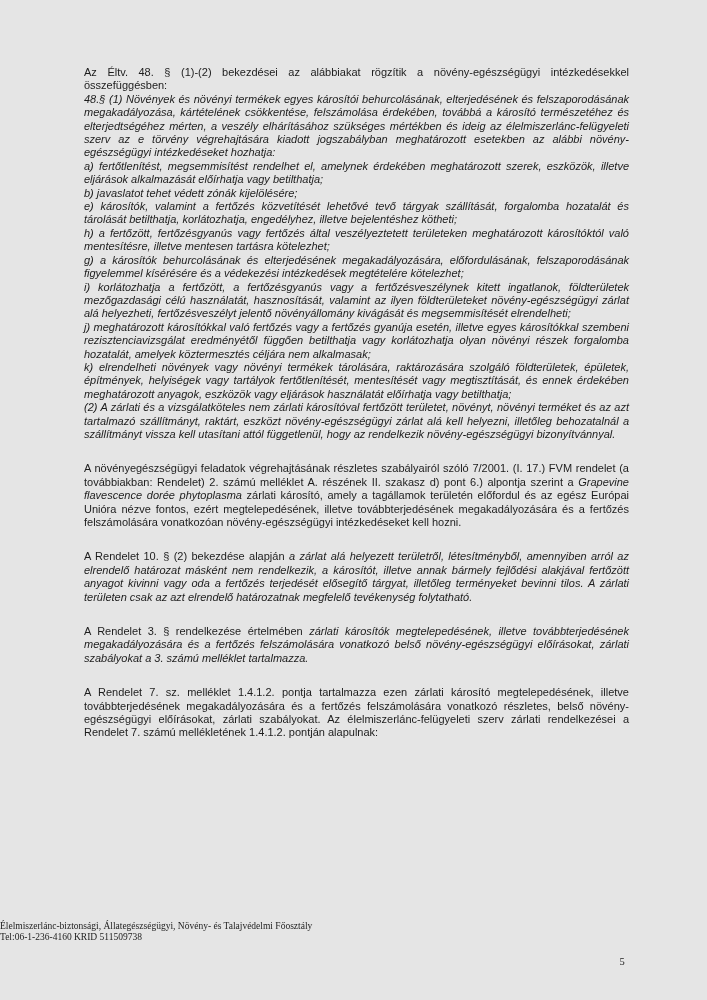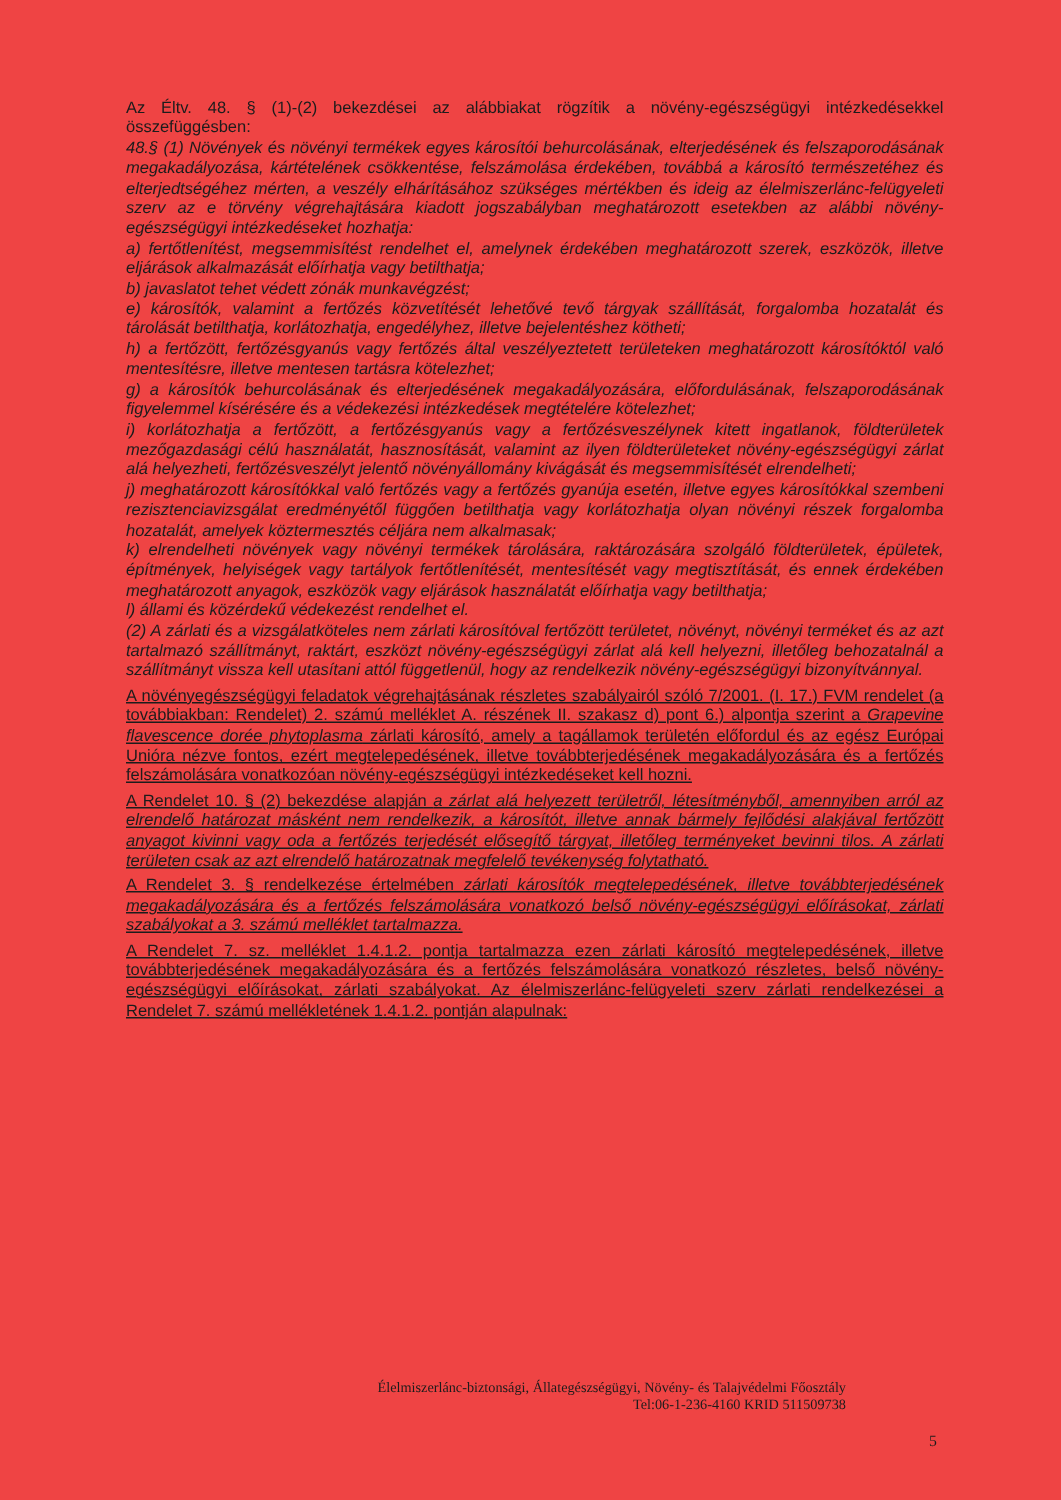--- a/index.html
+++ b/index.html
@@ -15,7 +15,7 @@
   .page {
     position: absolute;
     inset: 0;
-    background: #ef4444;
+    background: #e5e5e5;
   }
   .content {
     position: absolute;

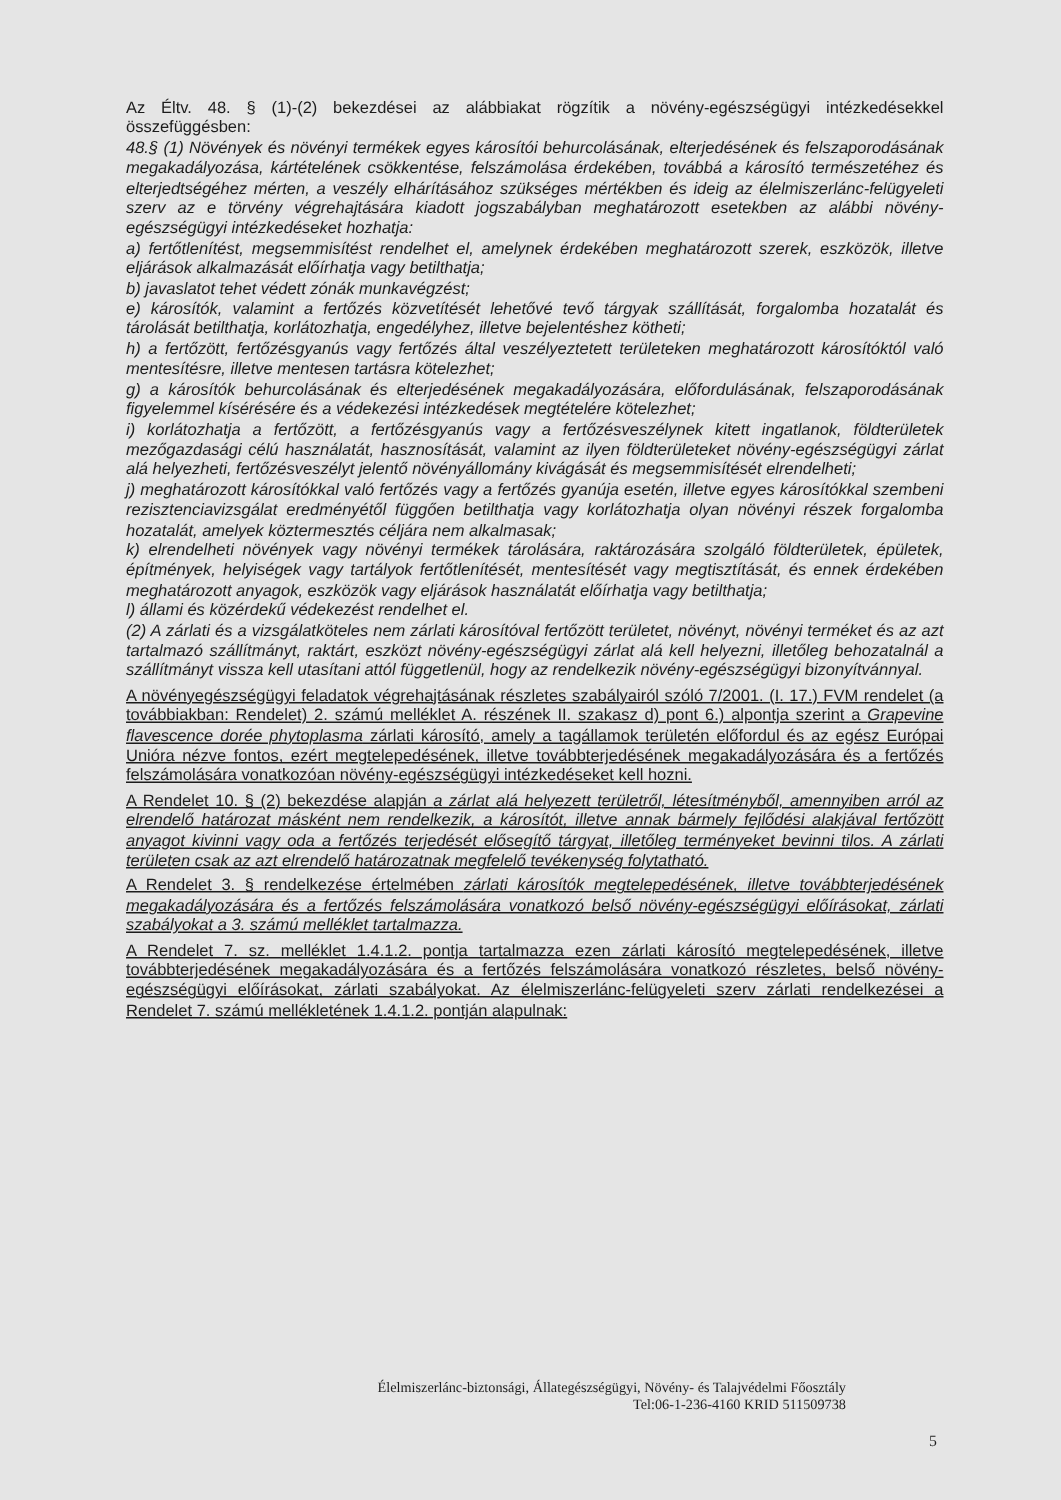--- a/index.html
+++ b/index.html
@@ -64,7 +64,7 @@
       <p><span>Az Éltv. 48. § (1)-(2) bekezdései az alábbiakat rögzítik a növény-egészségügyi intézkedésekkel összefüggésben:</span></p>
       <p><span class="it">48.§ (1) Növények és növényi termékek egyes károsítói behurcolásának, elterjedésének és felszaporodásának megakadályozása, kártételének csökkentése, felszámolása érdekében, továbbá a károsító természetéhez és elterjedtségéhez mérten, a veszély elhárításához szükséges mértékben és ideig az élelmiszerlánc-felügyeleti szerv az e törvény végrehajtására kiadott jogszabályban meghatározott esetekben az alábbi növény-egészségügyi intézkedéseket hozhatja:</span></p>
       <p><span class="it">a) fertőtlenítést, megsemmisítést rendelhet el, amelynek érdekében meghatározott szerek, eszközök, illetve eljárások alkalmazását előírhatja vagy betilthatja;</span></p>
-      <p><span class="it">b) javaslatot tehet védett zónák munkavégzést;</span></p>
+      <p><span class="it">b) javaslatot tehet védett zónák kijelölésére;</span></p>
       <p><span class="it">e) károsítók, valamint a fertőzés közvetítését lehetővé tevő tárgyak szállítását, forgalomba hozatalát és tárolását betilthatja, korlátozhatja, engedélyhez, illetve bejelentéshez kötheti;</span></p>
       <p><span class="it">h) a fertőzött, fertőzésgyanús vagy fertőzés által veszélyeztetett területeken meghatározott károsítóktól való mentesítésre, illetve mentesen tartásra kötelezhet;</span></p>
       <p><span class="it">g) a károsítók behurcolásának és elterjedésének megakadályozására, előfordulásának, felszaporodásának figyelemmel kísérésére és a védekezési intézkedések megtételére kötelezhet;</span></p>

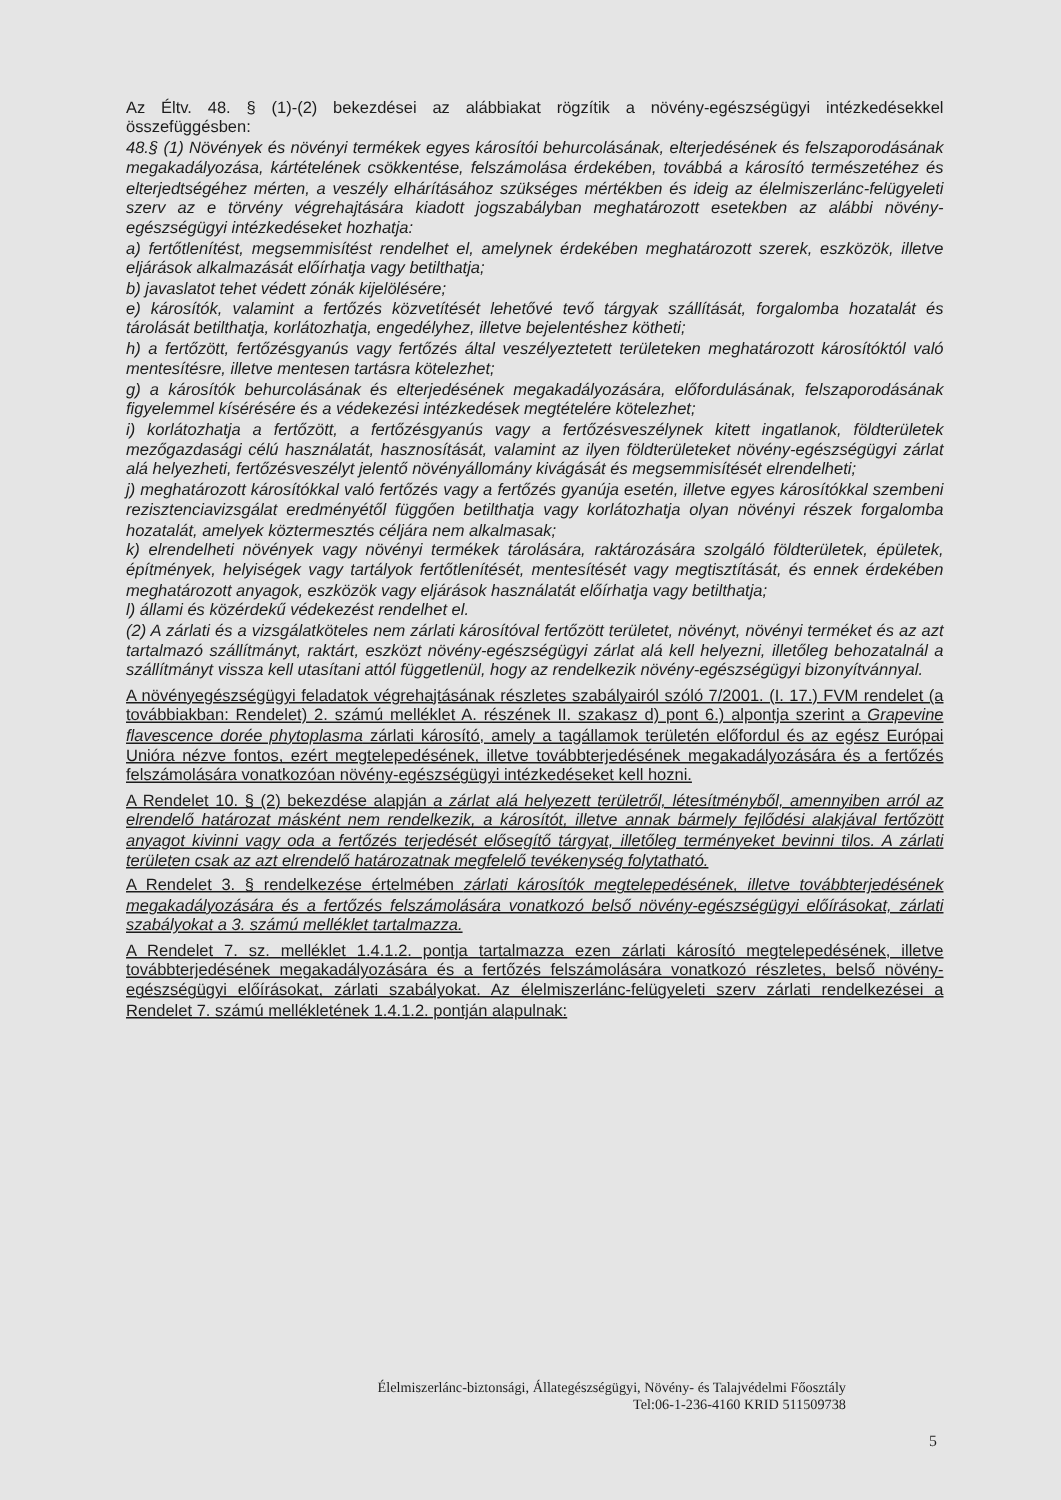--- a/index.html
+++ b/index.html
@@ -71,7 +71,6 @@
       <p><span class="it">i) korlátozhatja a fertőzött, a fertőzésgyanús vagy a fertőzésveszélynek kitett ingatlanok, földterületek mezőgazdasági célú használatát, hasznosítását, valamint az ilyen földterületeket növény-egészségügyi zárlat alá helyezheti, fertőzésveszélyt jelentő növényállomány kivágását és megsemmisítését elrendelheti;</span></p>
       <p><span class="it">j) meghatározott károsítókkal való fertőzés vagy a fertőzés gyanúja esetén, illetve egyes károsítókkal szembeni rezisztenciavizsgálat eredményétől függően betilthatja vagy korlátozhatja olyan növényi részek forgalomba hozatalát, amelyek köztermesztés céljára nem alkalmasak;</span></p>
       <p><span class="it">k) elrendelheti növények vagy növényi termékek tárolására, raktározására szolgáló földterületek, épületek, építmények, helyiségek vagy tartályok fertőtlenítését, mentesítését vagy megtisztítását, és ennek érdekében meghatározott anyagok, eszközök vagy eljárások használatát előírhatja vagy betilthatja;</span></p>
-      <p><span class="it">l) állami és közérdekű védekezést rendelhet el.</span></p>
       <p><span class="it">(2) A zárlati és a vizsgálatköteles nem zárlati károsítóval fertőzött területet, növényt, növényi terméket és az azt tartalmazó szállítmányt, raktárt, eszközt növény-egészségügyi zárlat alá kell helyezni, illetőleg behozatalnál a szállítmányt vissza kell utasítani attól függetlenül, hogy az rendelkezik növény-egészségügyi bizonyítvánnyal.</span></p>
       <p class="gap"><span>A növényegészségügyi feladatok végrehajtásának részletes szabályairól szóló 7/2001. (I. 17.) FVM rendelet (a továbbiakban: Rendelet) 2. számú melléklet A. részének II. szakasz d) pont 6.) alpontja szerint a </span><span class="it">Grapevine flavescence dorée phytoplasma</span><span> zárlati károsító, amely a tagállamok területén előfordul és az egész Európai Unióra nézve fontos, ezért megtelepedésének, illetve továbbterjedésének megakadályozására és a fertőzés felszámolására vonatkozóan növény-egészségügyi intézkedéseket kell hozni.</span></p>
       <p class="gap"><span>A Rendelet 10. § (2) bekezdése alapján </span><span class="it">a zárlat alá helyezett területről, létesítményből, amennyiben arról az elrendelő határozat másként nem rendelkezik, a károsítót, illetve annak bármely fejlődési alakjával fertőzött anyagot kivinni vagy oda a fertőzés terjedését elősegítő tárgyat, illetőleg terményeket bevinni tilos. A zárlati területen csak az azt elrendelő határozatnak megfelelő tevékenység folytatható.</span></p>

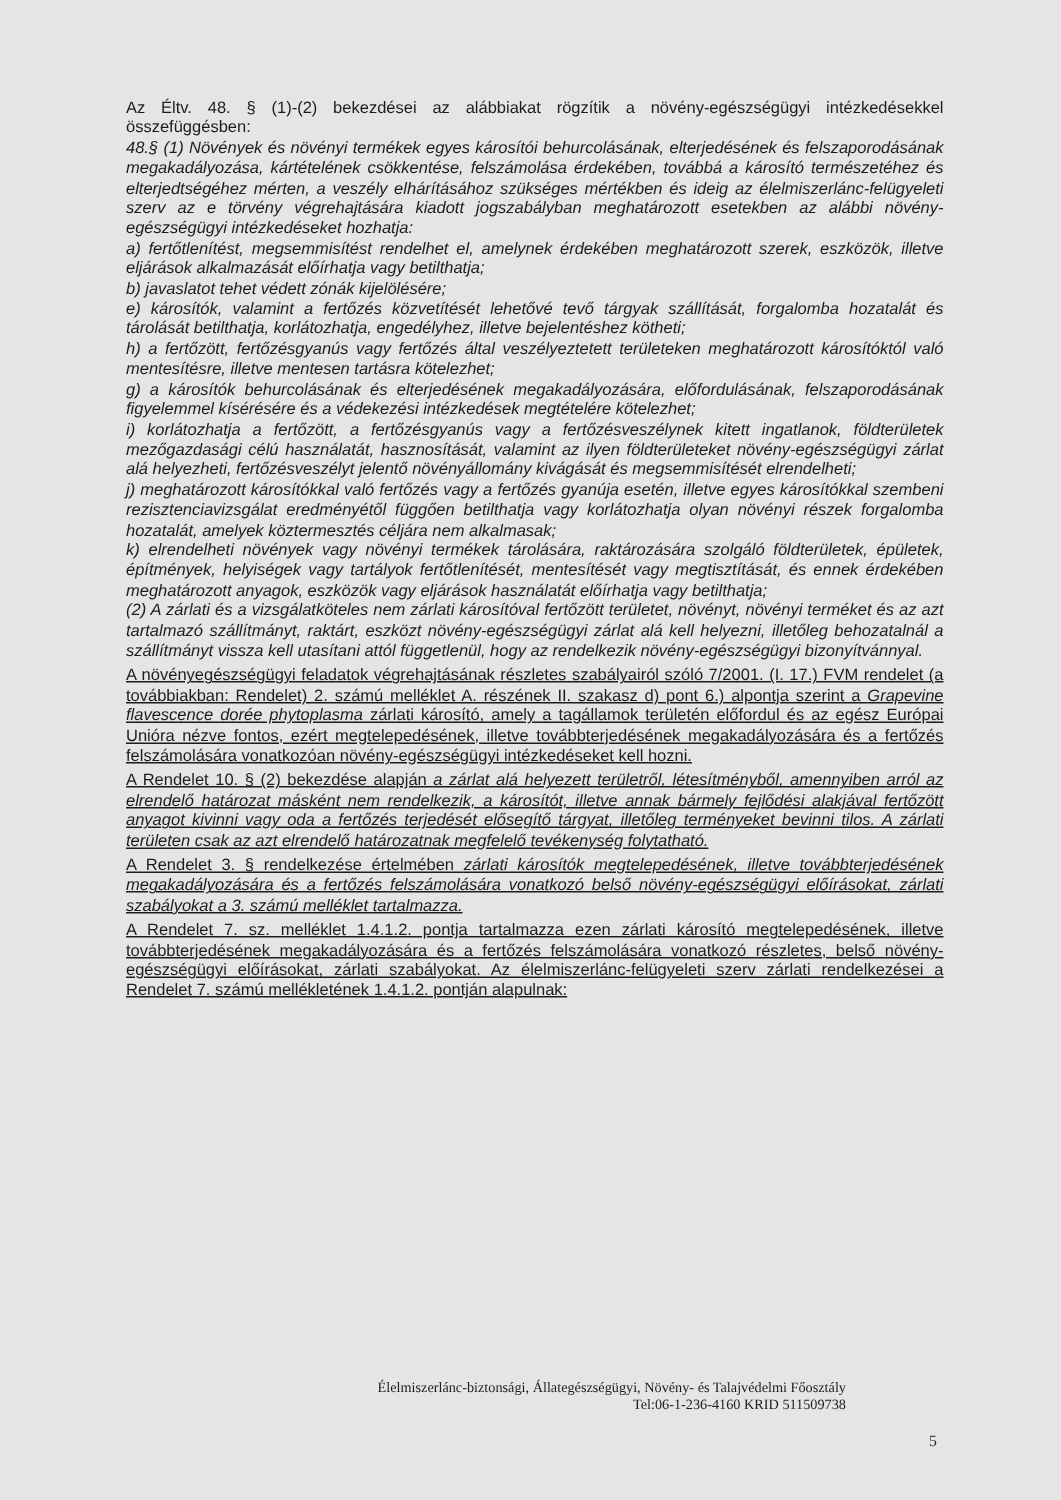--- a/index.html
+++ b/index.html
@@ -30,7 +30,7 @@
     text-align: justify;
     font-family: "Liberation Sans", sans-serif;
   }
-  .content p.gap { margin-top: 3px; text-decoration: underline; }
+  .content p.gap { margin-top: 21px; }
   .it { font-style: italic; }
   .footer {
     position: absolute;

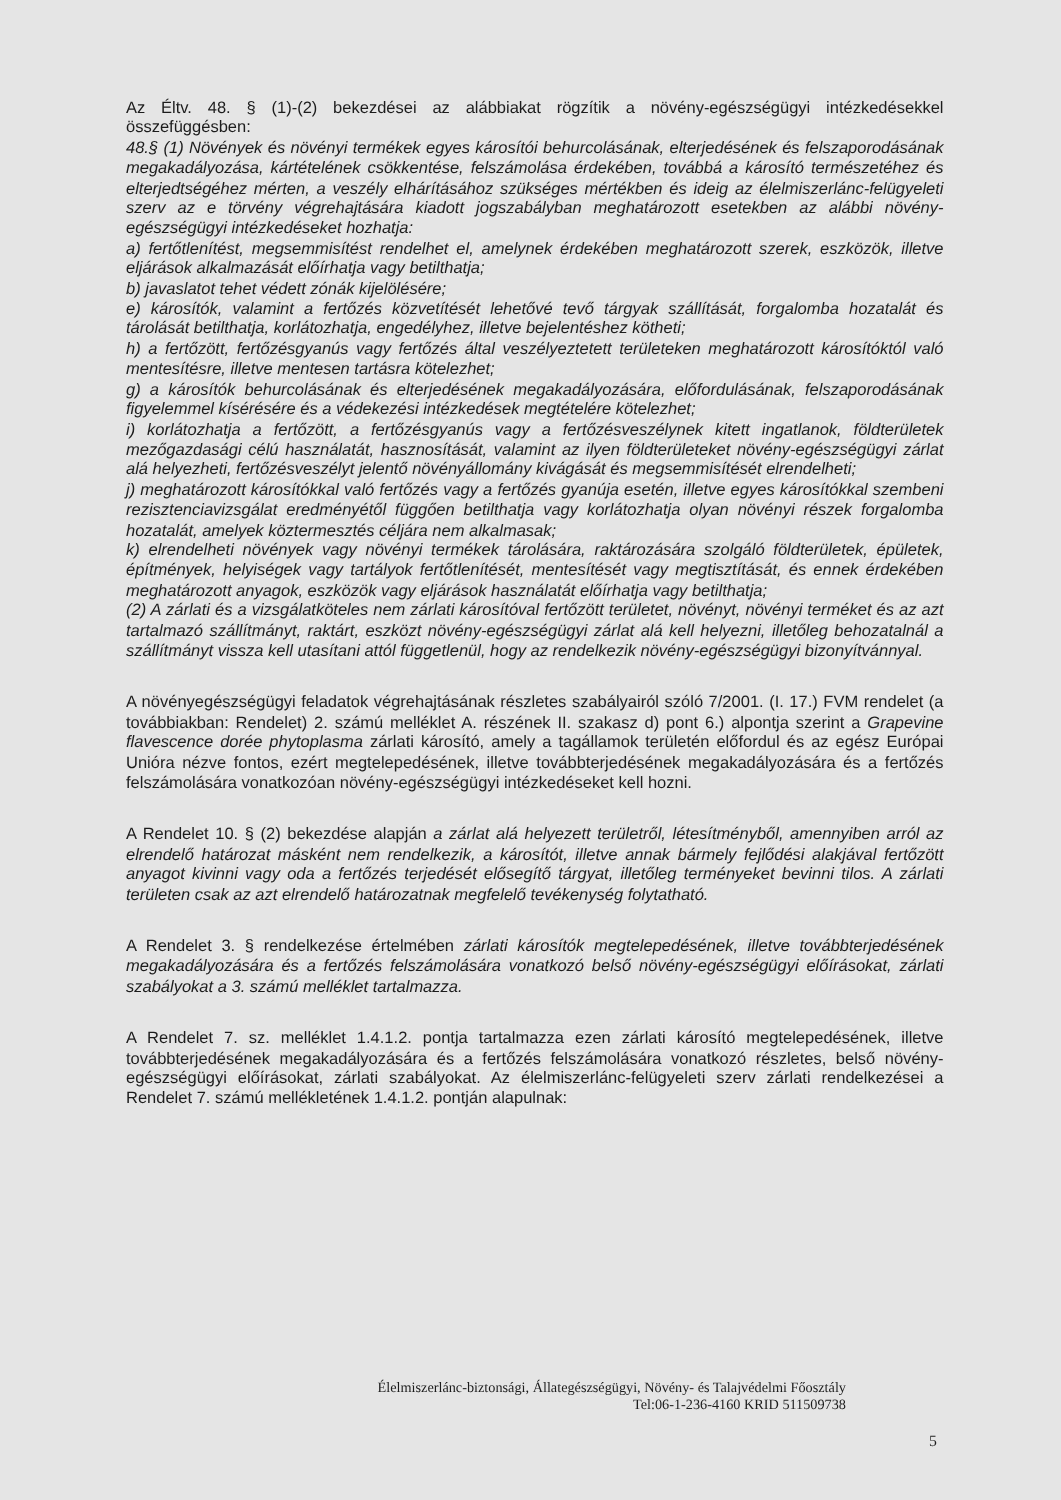--- a/index.html
+++ b/index.html
@@ -37,7 +37,7 @@
     left: 0;
     top: 921px;
     width: 564px;
-    text-align: right;
+    text-align: left;
     font-family: "Liberation Serif", serif;
     font-size: 9.5px;
     line-height: 11.4px;

